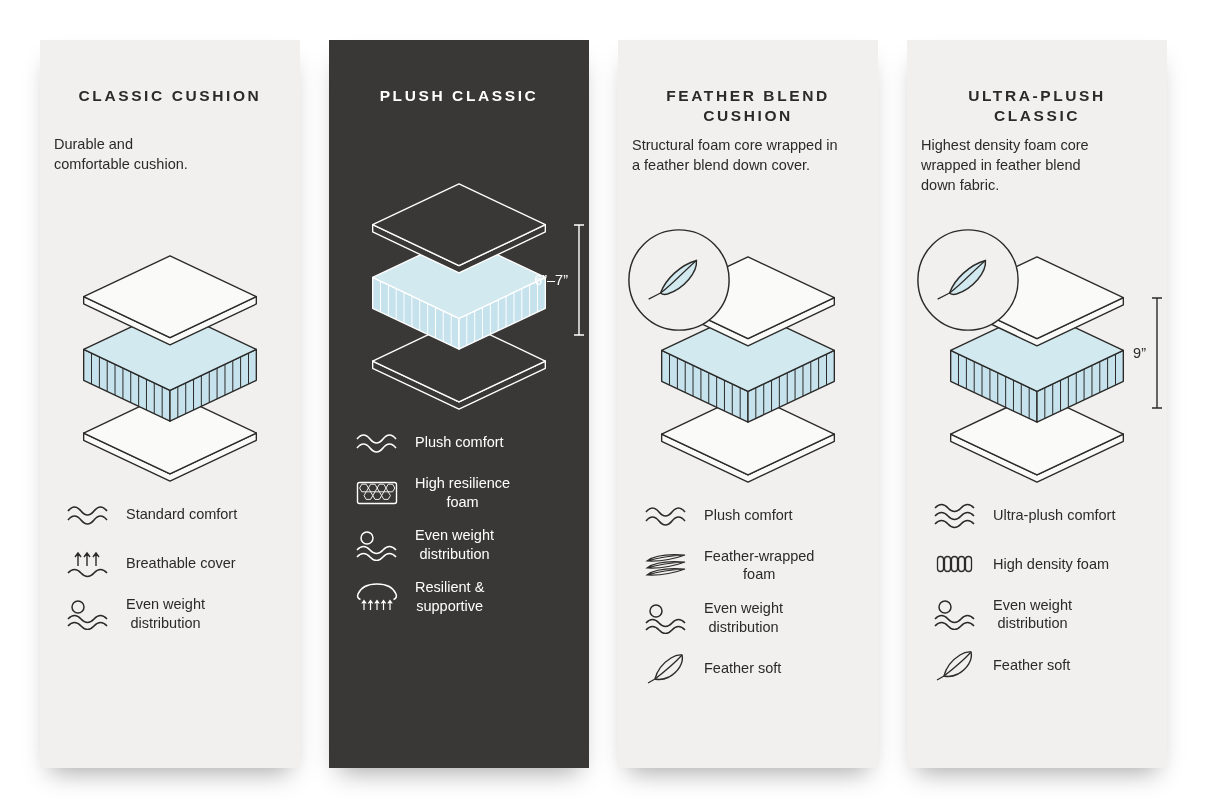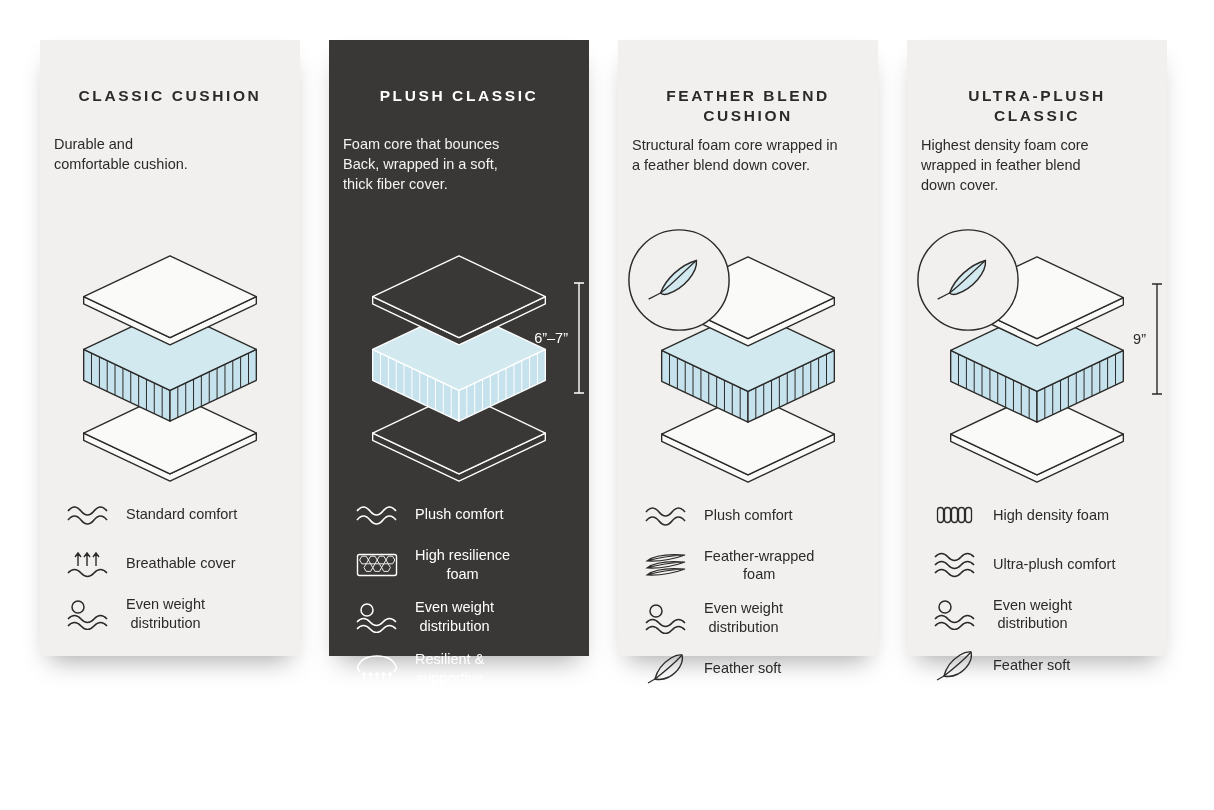--- a/index.html
+++ b/index.html
@@ -10,7 +10,7 @@
     position:relative;overflow:hidden;
   }
   .card{
-    width:260px;height:616px;flex-shrink:0;box-sizing:border-box;
+    width:260px;height:728px;flex-shrink:0;box-sizing:border-box;
     background:var(--card-bg);position:relative;
     box-shadow:0 14px 24px -10px rgba(0,0,0,0.35);
   }

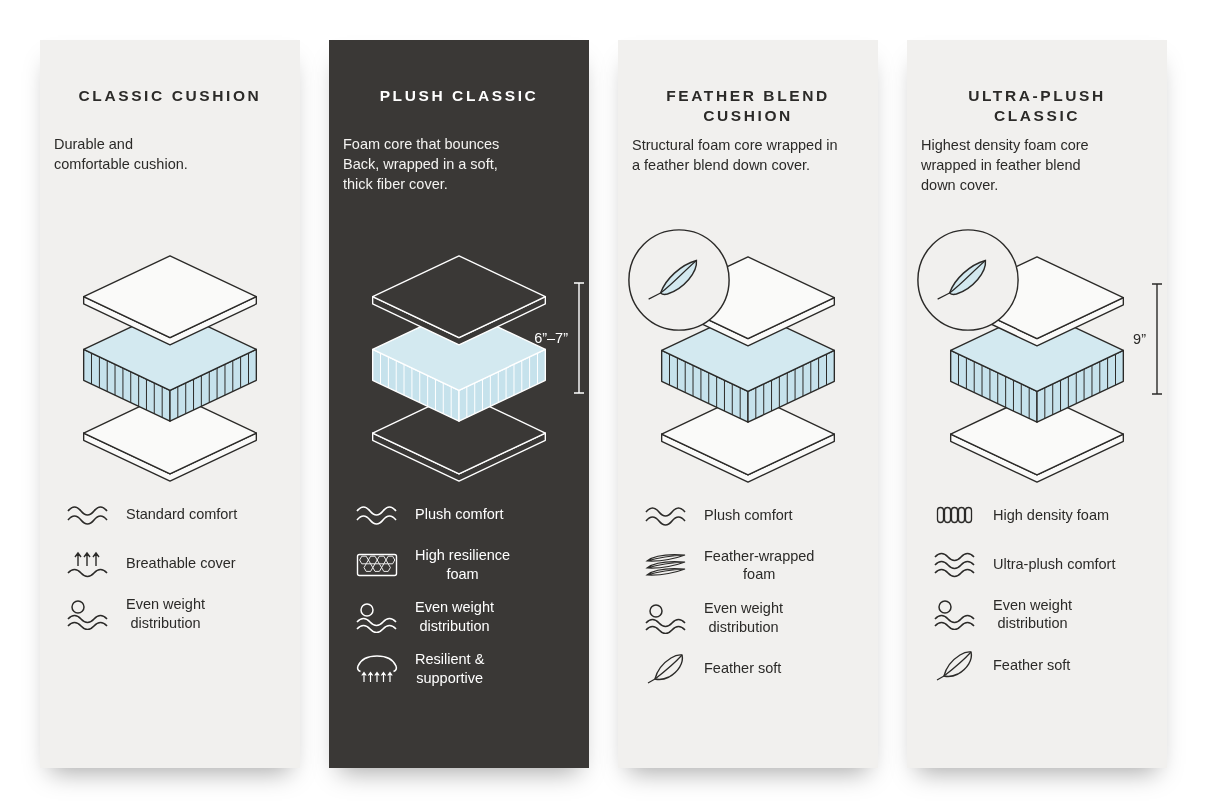--- a/index.html
+++ b/index.html
@@ -165,9 +165,6 @@
 
   <section class="card dark">
     <h2 class="title">PLUSH CLASSIC</h2>
-    <p class="desc">Foam core that bounces
-Back, wrapped in a soft,
-thick fiber cover.</p>
     <div class="diagram-wrap">
       <svg class="cushion-svg" viewBox="0 0 220 252">
           <use href="#cushion"></use>

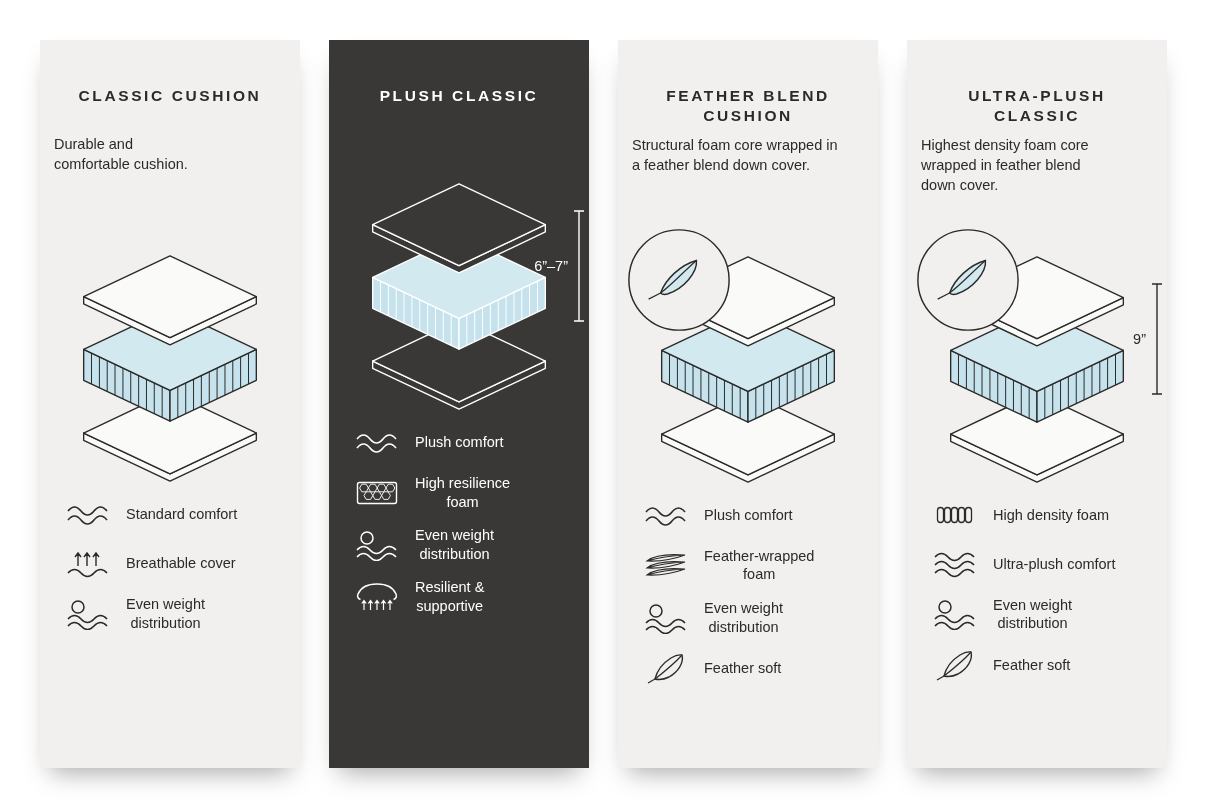--- a/index.html
+++ b/index.html
@@ -259,7 +259,7 @@
 CLASSIC</h2>
     <p class="desc">Highest density foam core
 wrapped in feather blend
-down cover.</p>
+down fabric.</p>
     <div class="diagram-wrap">
       <svg class="cushion-svg" viewBox="0 0 220 252">
           <use href="#cushion"></use>

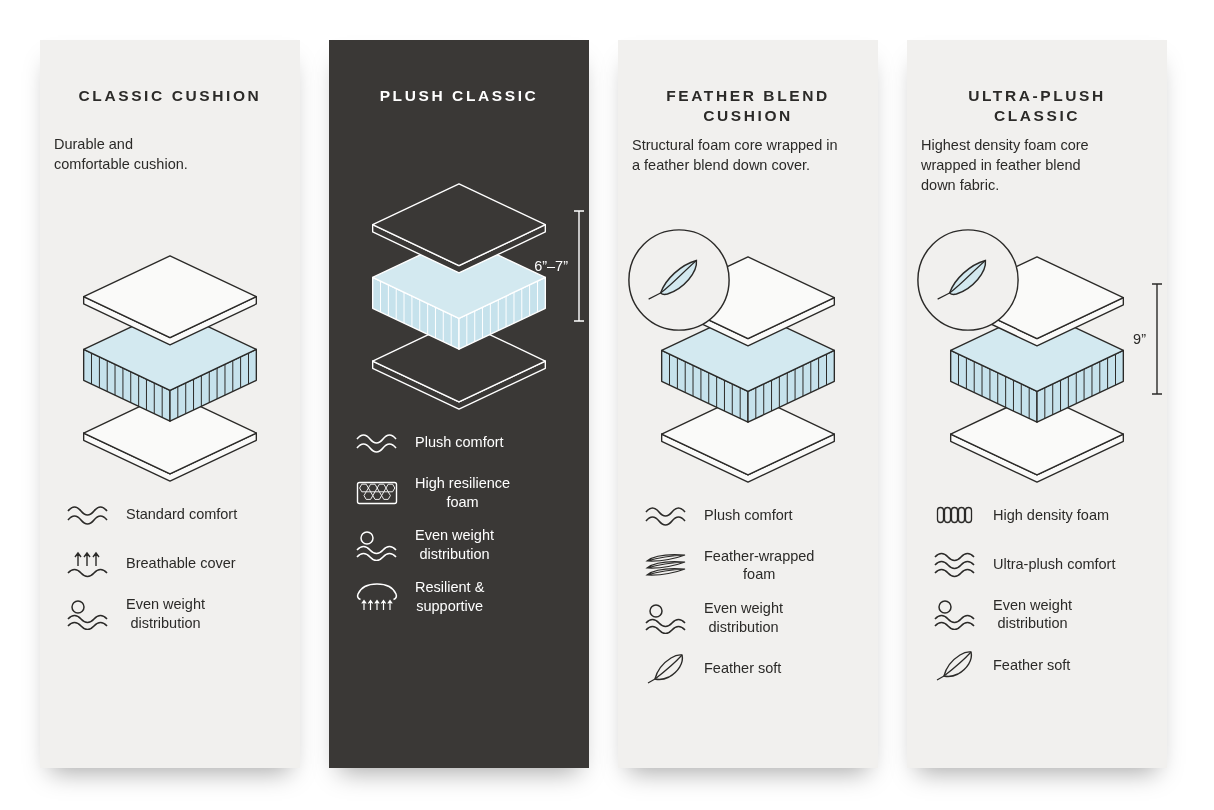--- a/index.html
+++ b/index.html
@@ -35,7 +35,7 @@
     position:absolute;left:-22px;top:-28px;width:106px;height:106px;
   }
   .measure{
-    position:absolute;right:-26px;top:28px;height:112px;
+    position:absolute;right:-26px;top:42px;height:112px;
     display:flex;align-items:center;gap:5px;
   }
   .measure-label{font-size:14.5px;white-space:nowrap;}

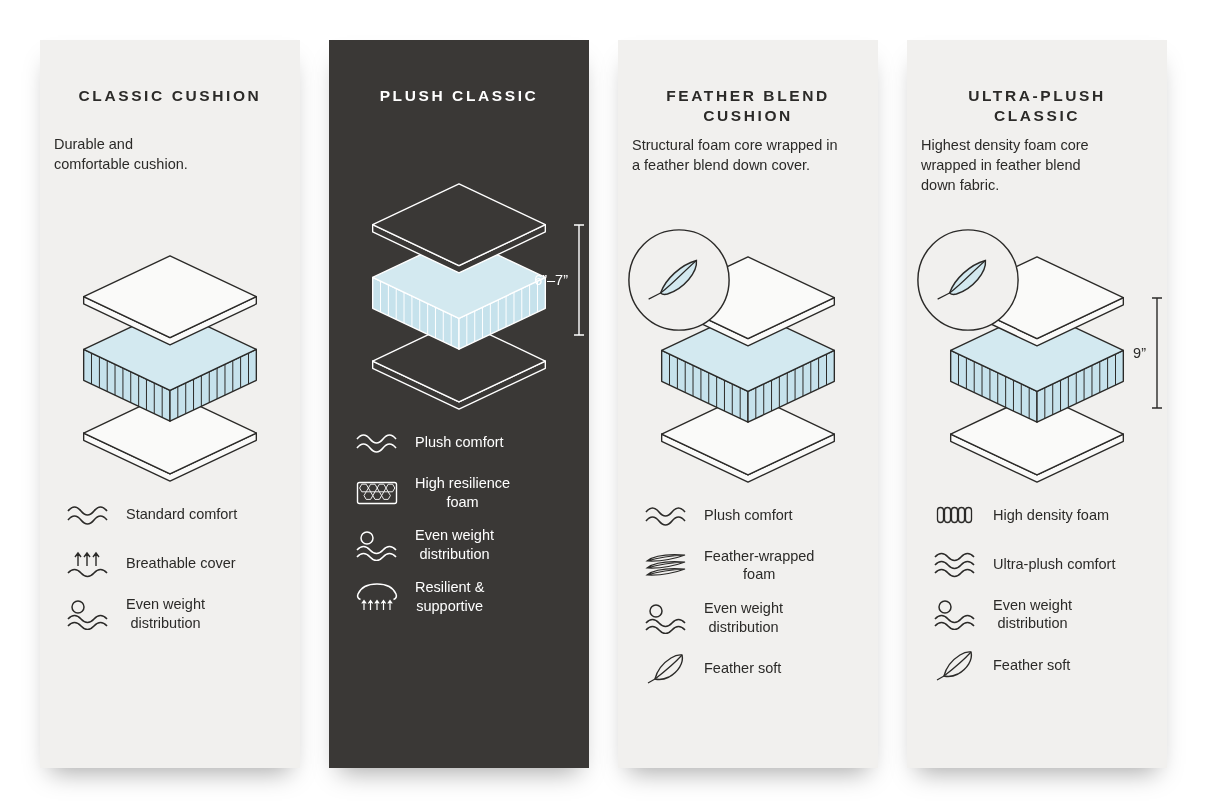--- a/index.html
+++ b/index.html
@@ -281,15 +281,15 @@
     <ul class="features">
       <li class="feat-row">
         <svg class="feat-icon" viewBox="0 0 44 32">
+            <use href="#i-waves3"></use>
+          </svg>
+        <span class="feat-label">Ultra-plush comfort</span>
+      </li>
+      <li class="feat-row">
+        <svg class="feat-icon" viewBox="0 0 44 32">
             <use href="#i-density"></use>
           </svg>
         <span class="feat-label">High density foam</span>
-      </li>
-      <li class="feat-row">
-        <svg class="feat-icon" viewBox="0 0 44 32">
-            <use href="#i-waves3"></use>
-          </svg>
-        <span class="feat-label">Ultra-plush comfort</span>
       </li>
       <li class="feat-row">
         <svg class="feat-icon" viewBox="0 0 44 32">

